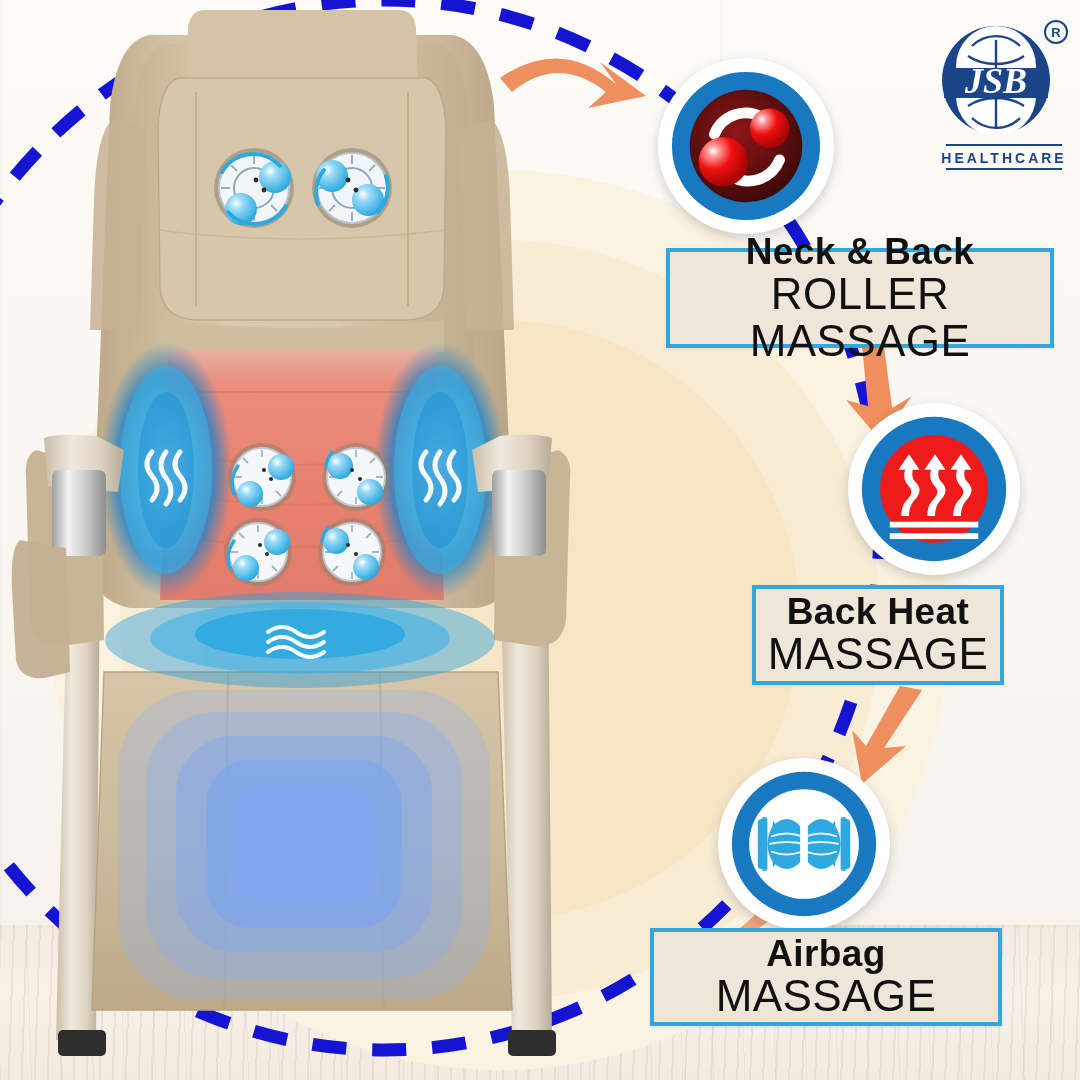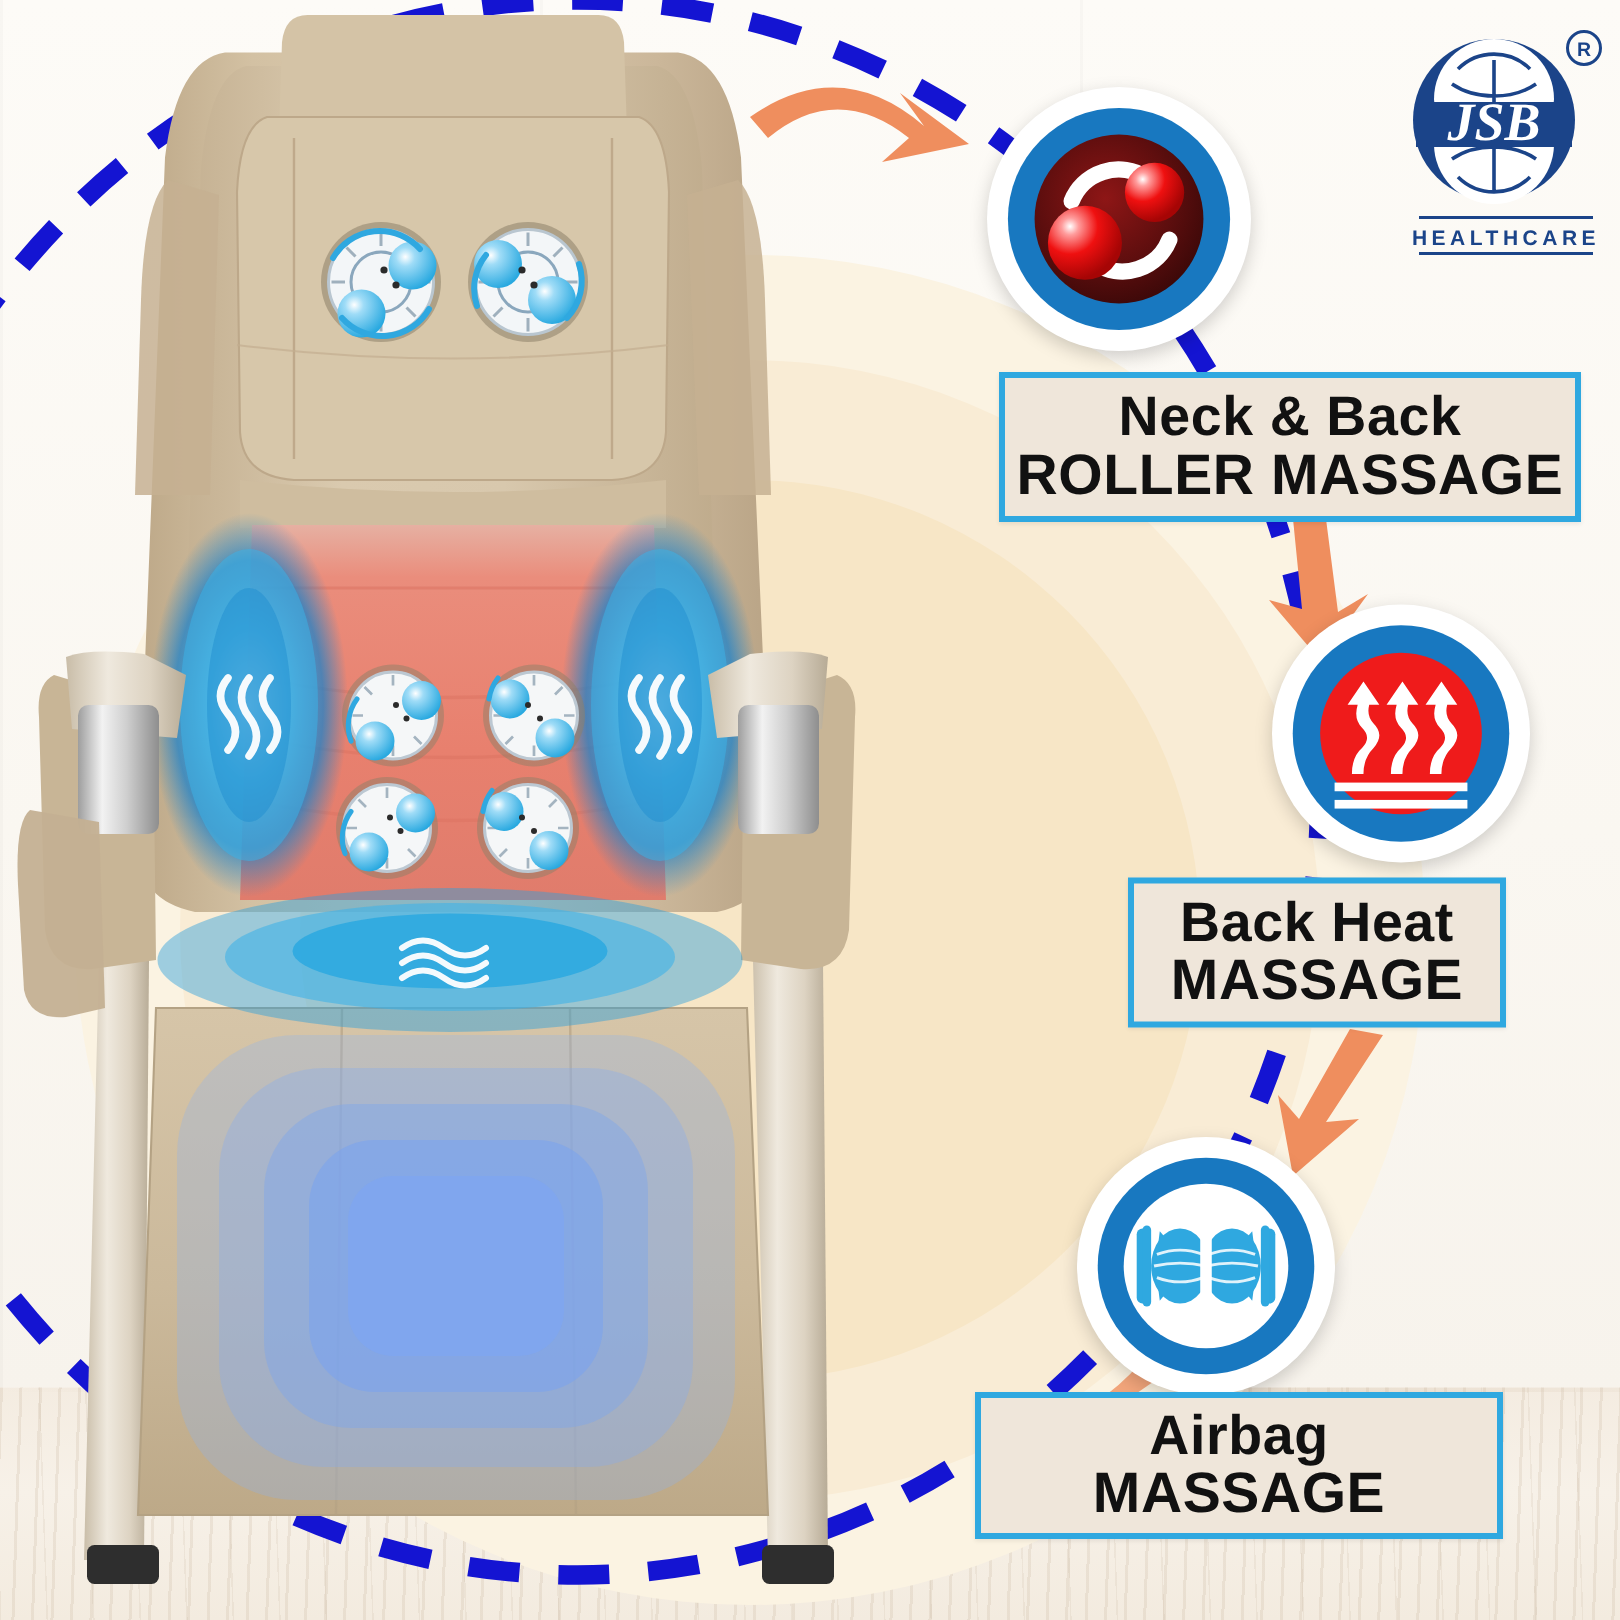--- a/index.html
+++ b/index.html
@@ -52,7 +52,7 @@
     color:#111; text-align:center; line-height:1.06;
     box-shadow:0 1px 3px rgba(0,0,0,0.08); }
   .label-box .l1 { font-size:37px; font-weight:bold; letter-spacing:0.4px; }
-  .label-box .l2 { font-size:38px; font-weight:bold; letter-spacing:0.4px; }
+  .label-box .l2 { font-size:44px; font-weight:normal; letter-spacing:0.4px; }
   .lb-roller { left:666px; top:248px; width:388px; height:100px; }
   .lb-heat   { left:752px; top:585px; width:252px; height:100px; }
   .lb-airbag { left:650px; top:928px; width:352px; height:98px; }

